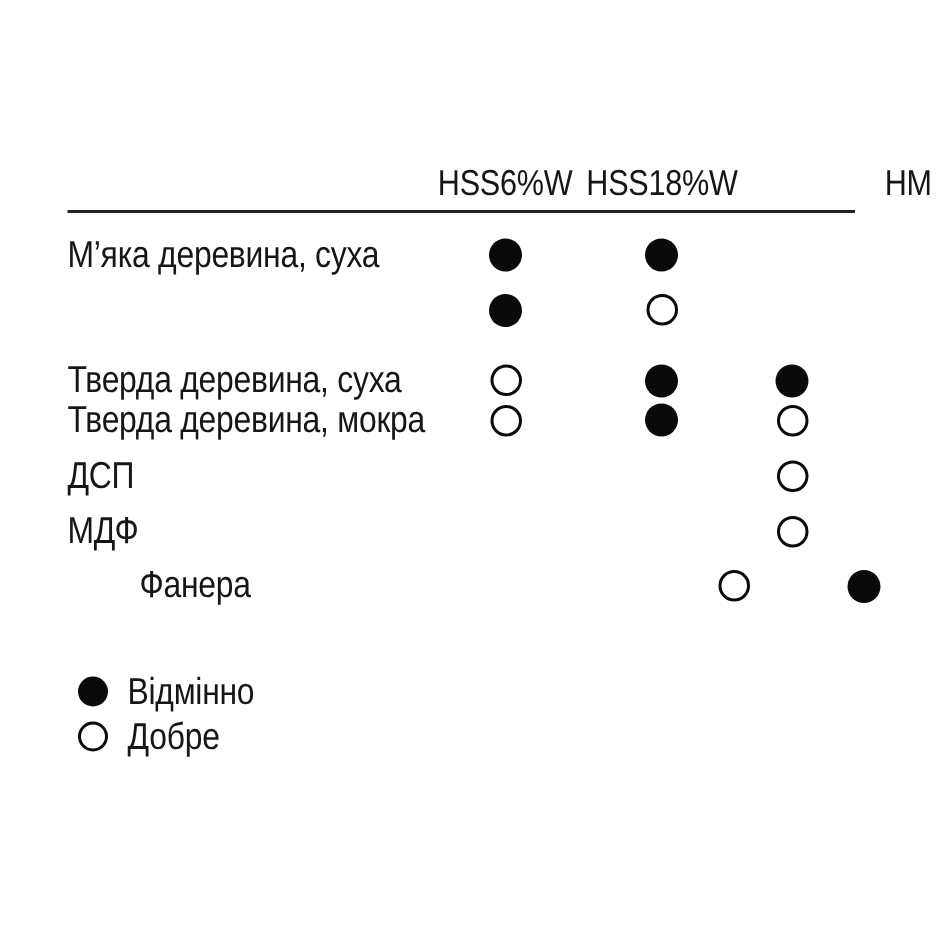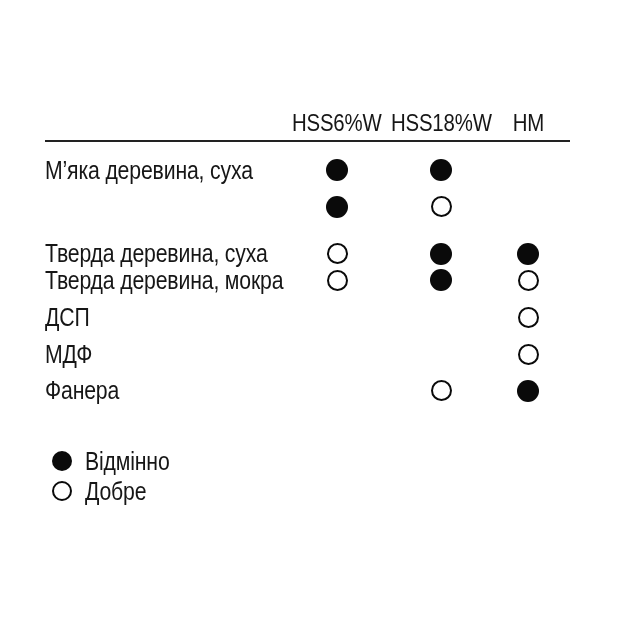--- a/index.html
+++ b/index.html
@@ -99,7 +99,7 @@
   <div id="col-headers">
       <div class="col-hdr" style="left: 267px;"><span class="ctext centered">HSS6%W</span></div>
       <div class="col-hdr" style="left: 371px;"><span class="ctext centered">HSS18%W</span></div>
-      <div class="col-hdr" style="left: 458px;"><span class="ctext centered">HM</span></div>
+      <div class="col-hdr" style="left: 484px; text-align: right;"><span class="ctext centered">HM</span></div>
     </div>
 
   <div class="hdr-rule"></div>

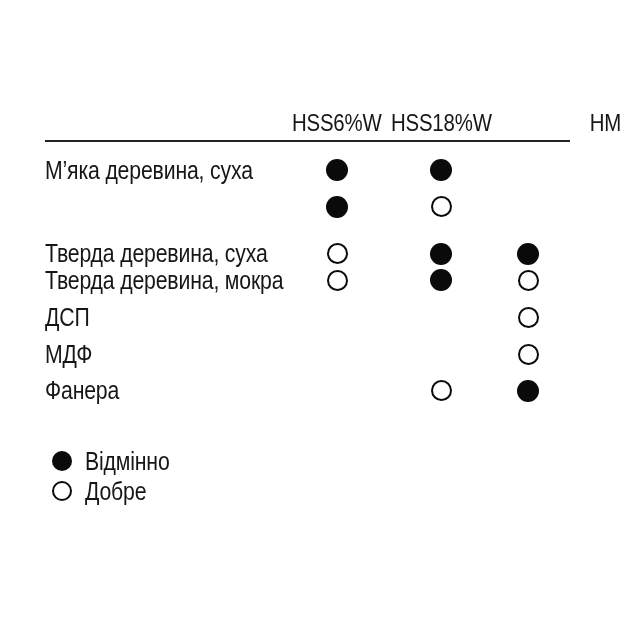--- a/index.html
+++ b/index.html
@@ -158,7 +158,7 @@
           <div class="dot-open"></div>
         </div>
       </div>
-      <div class="row" style="top: 372.3px;">
+      <div class="row" style="top: 372.3px; margin-left: 48px;">
         <div class="row-label"><span class="ctext">Фанера</span></div>
         <div class="dot-slot" style="left: 441px;">
           <div class="dot-open"></div>

